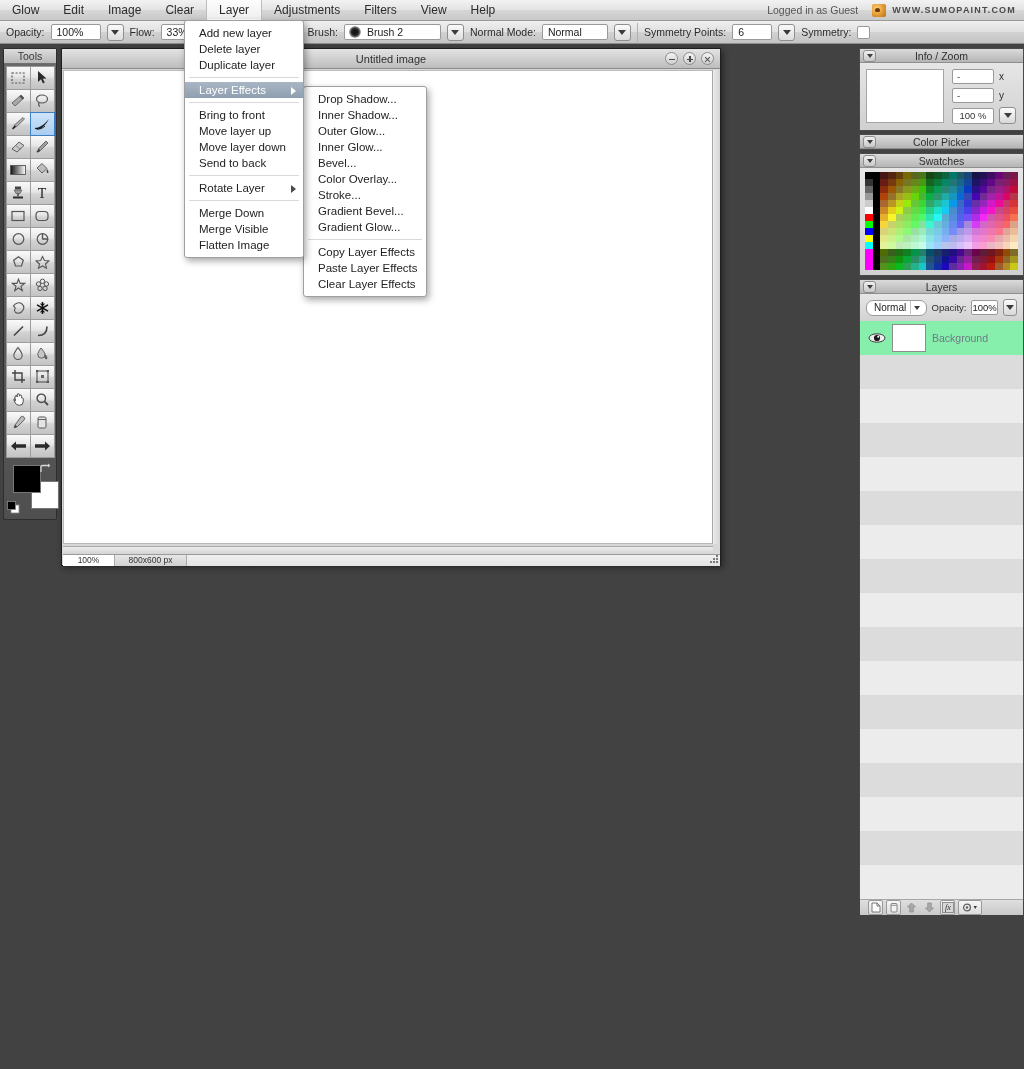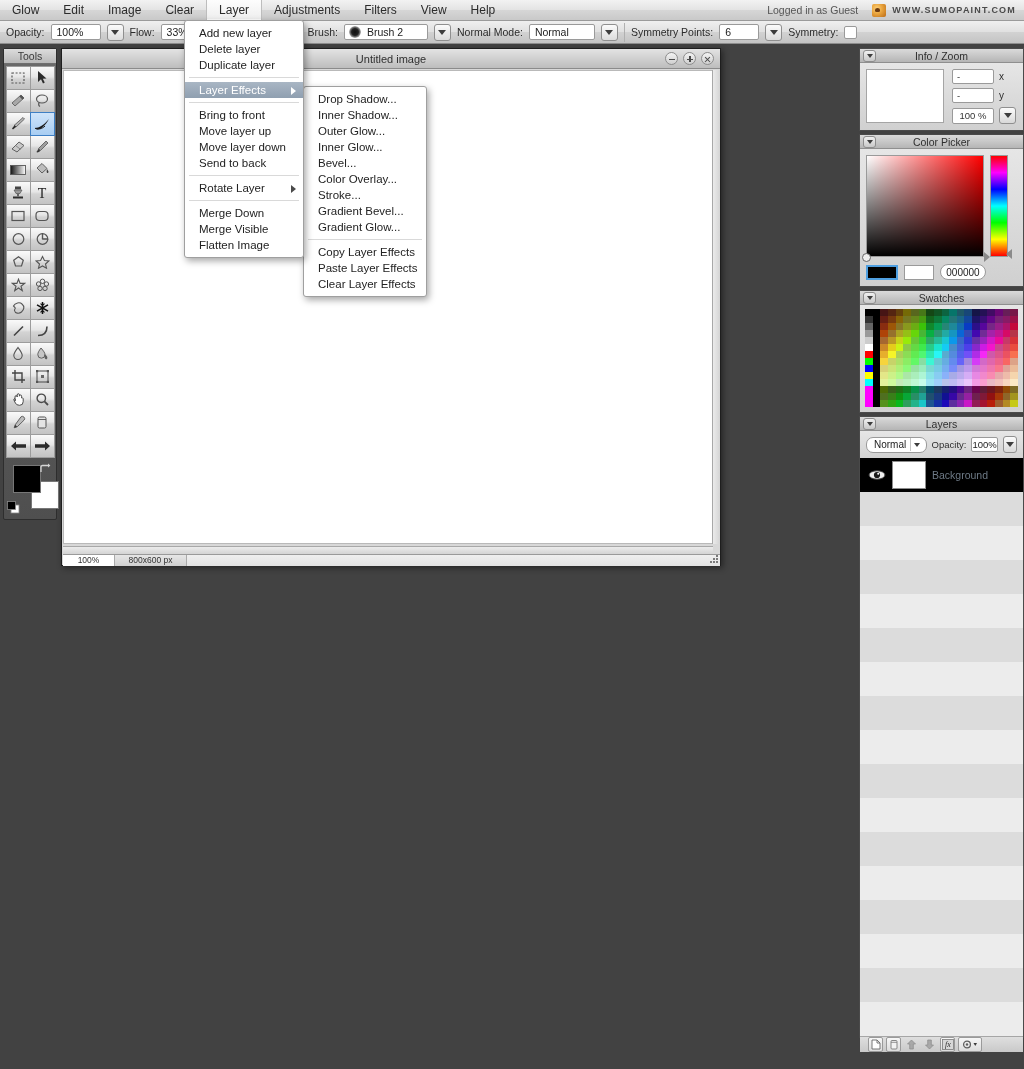--- a/index.html
+++ b/index.html
@@ -56,7 +56,7 @@
   }
   .ofield.w50 { width: 50px; }
   .ofield.w40 { width: 40px; }
-  .ofield.brush { width: 84px; gap: 6px; padding-left: 4px;}
+  .ofield.brush { width: 97px; gap: 6px; padding-left: 4px;}
   .ofield.blend { width: 66px; }
   .brushdot {
     width: 12px; height: 12px; border-radius: 50%;

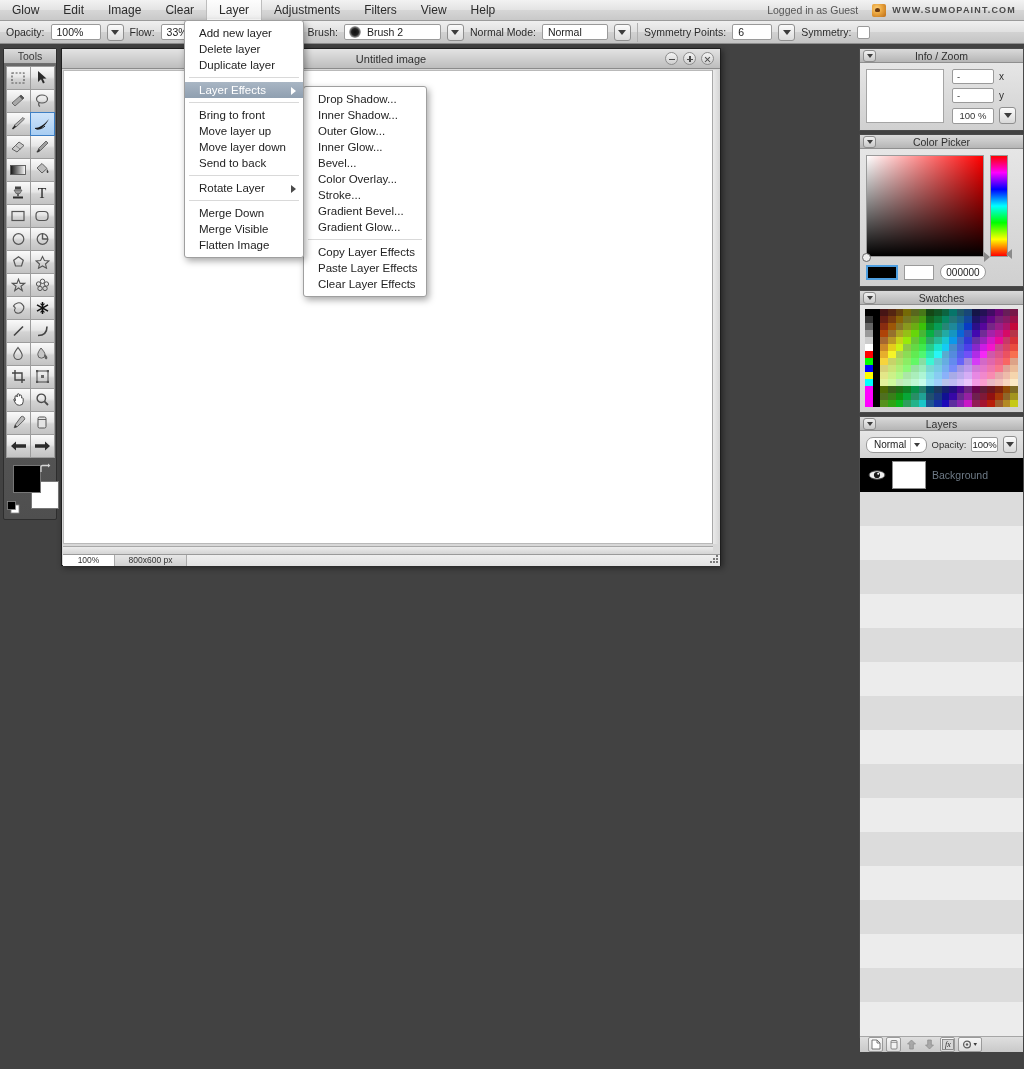--- a/index.html
+++ b/index.html
@@ -685,28 +685,6 @@
           </div>
         <span>Color Picker</span>
       </div>
-      <div class="cpbody">
-        <div class="cprow">
-          <div class="sqwrap">
-            <div class="satval">
-              <div class="base"></div>
-              <div class="white"></div>
-              <div class="black"></div>
-            </div>
-            <div class="sv-marker"></div>
-            <div class="sv-arrow"></div>
-          </div>
-          <div class="huewrap">
-            <div class="huebar"></div>
-            <div class="huearrow"></div>
-          </div>
-        </div>
-        <div class="cpbottom">
-          <div class="fgchip"></div>
-          <div class="bgchip"></div>
-          <div class="hexfield">000000</div>
-        </div>
-      </div>
     </div>
 
     <div class="rpanel">

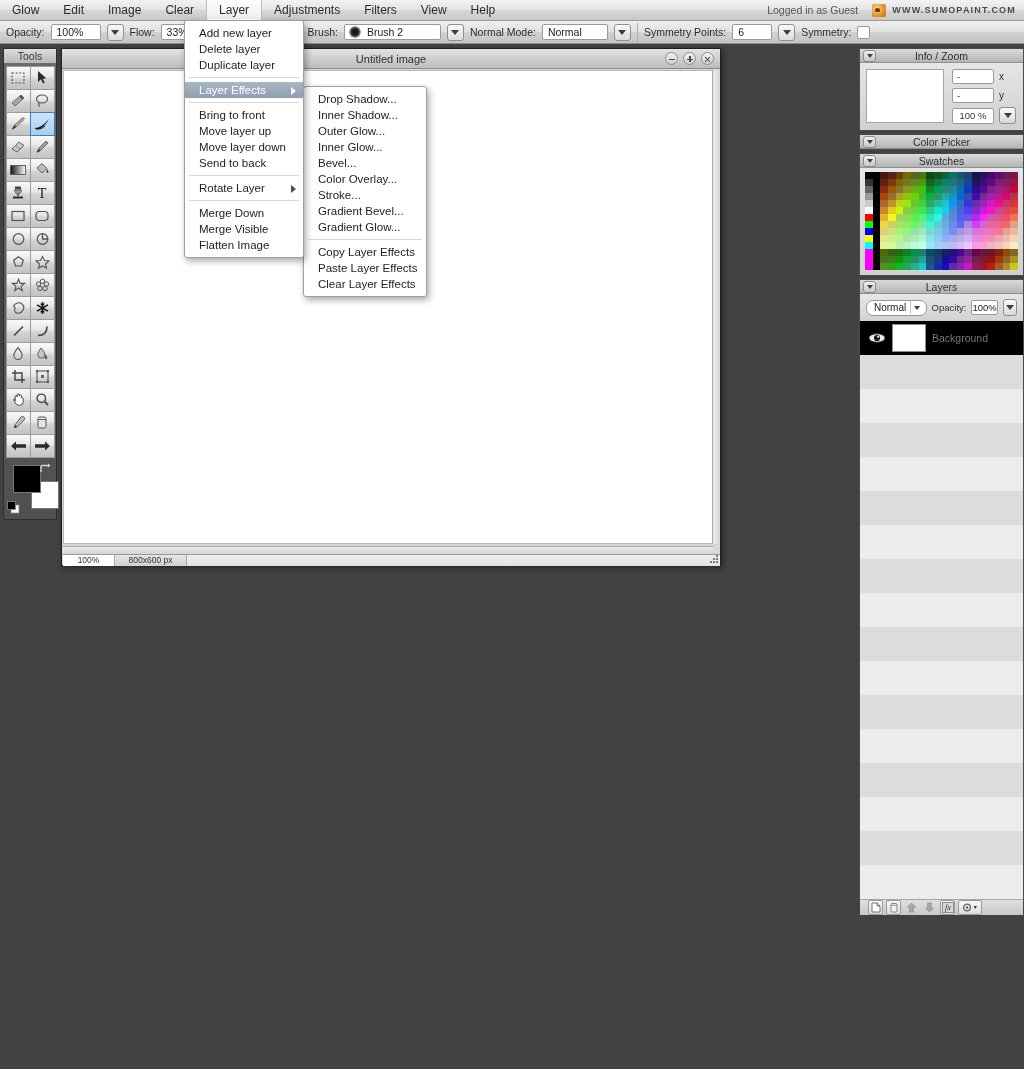--- a/index.html
+++ b/index.html
@@ -242,7 +242,7 @@
     font-size:9.5px; color:#222; display:flex;align-items:center;justify-content:center; }
   .layerlist { background:#ebebeb; }
   .layerrow { height: 34px; display:flex; align-items:center; gap:6px; padding-left:8px; }
-  .layerrow.sel { background: #000000; }
+  .layerrow.sel { background: #86efac; }
   .layerrow.alt0 { background:#dcdcdc; }
   .layerrow.alt1 { background:#ececec; }
   .eye { width: 18px; height: 13px; }

